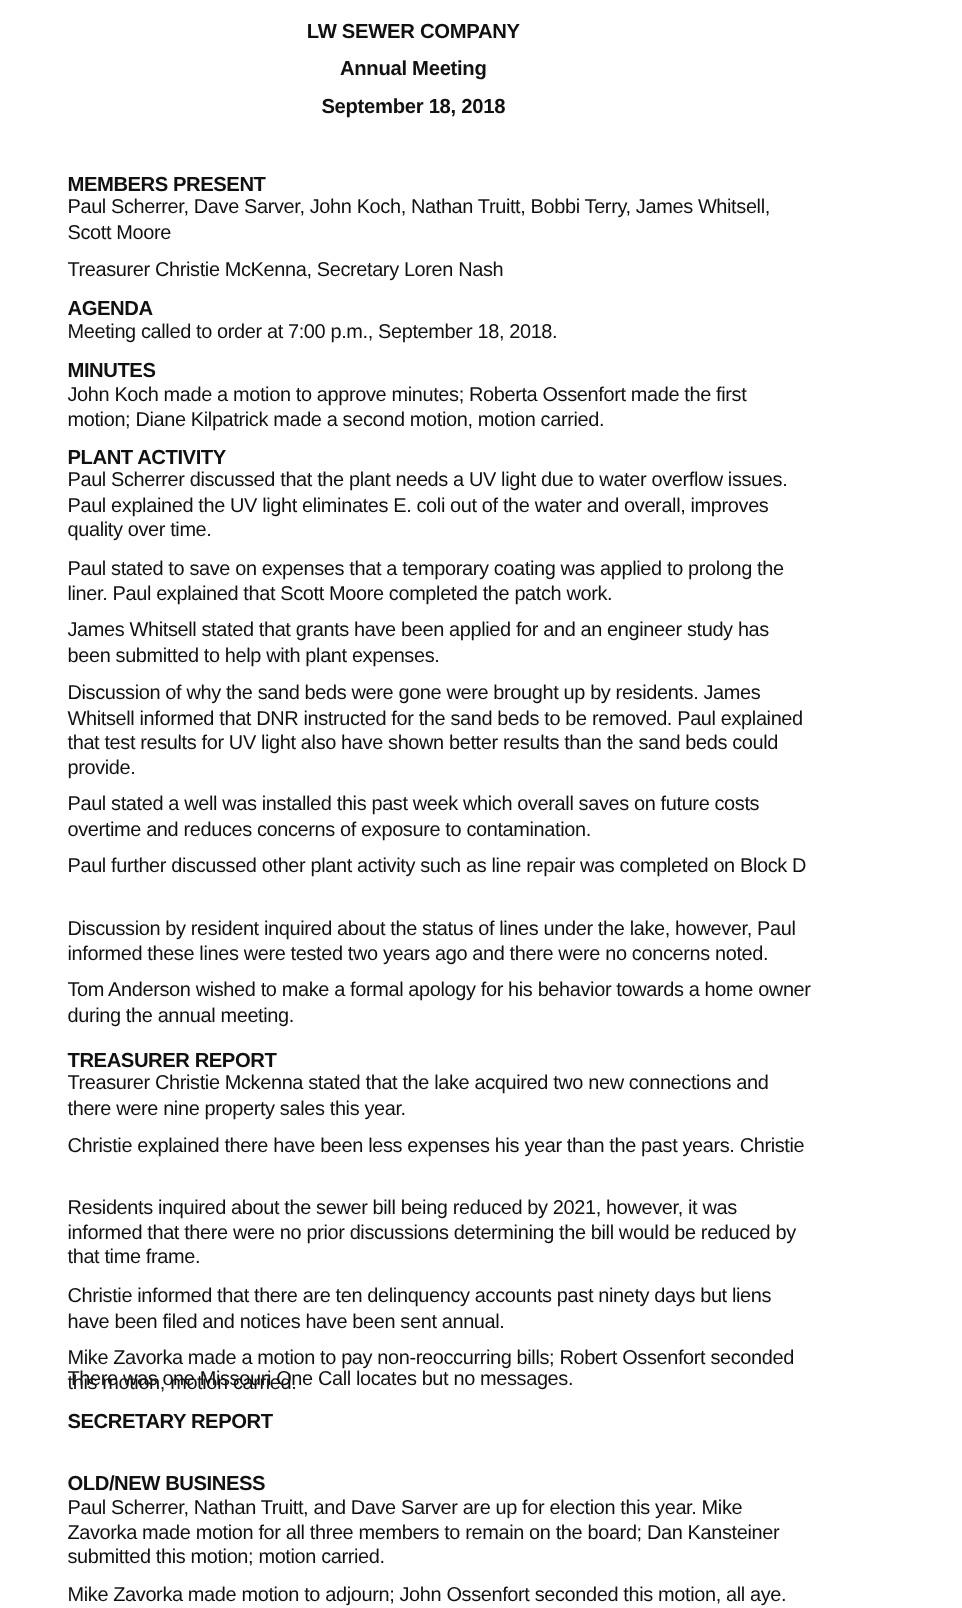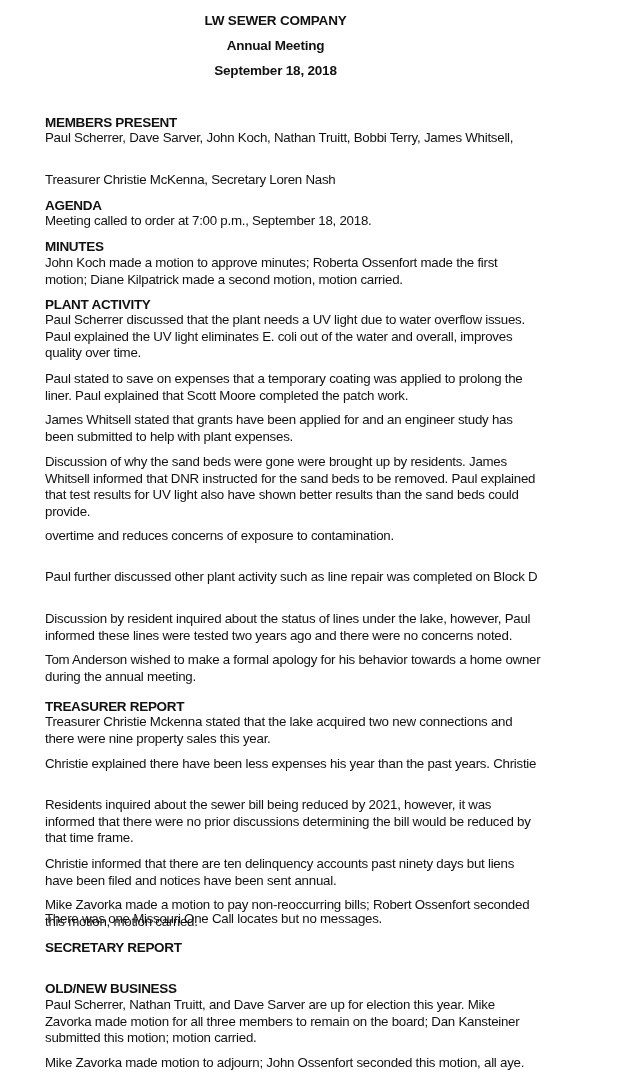--- a/index.html
+++ b/index.html
@@ -21,6 +21,7 @@
 <div class="h" style="top:114px">MEMBERS PRESENT</div>
 <div class="p" style="top:130px">
   <span class="ln">Paul Scherrer, Dave Sarver, John Koch, Nathan Truitt, Bobbi Terry, James Whitsell,</span>
+  <span class="ln">Scott Moore</span>
 </div>
 <div class="p" style="top:172px">
   <span class="ln">Treasurer Christie McKenna, Secretary Loren Nash</span>

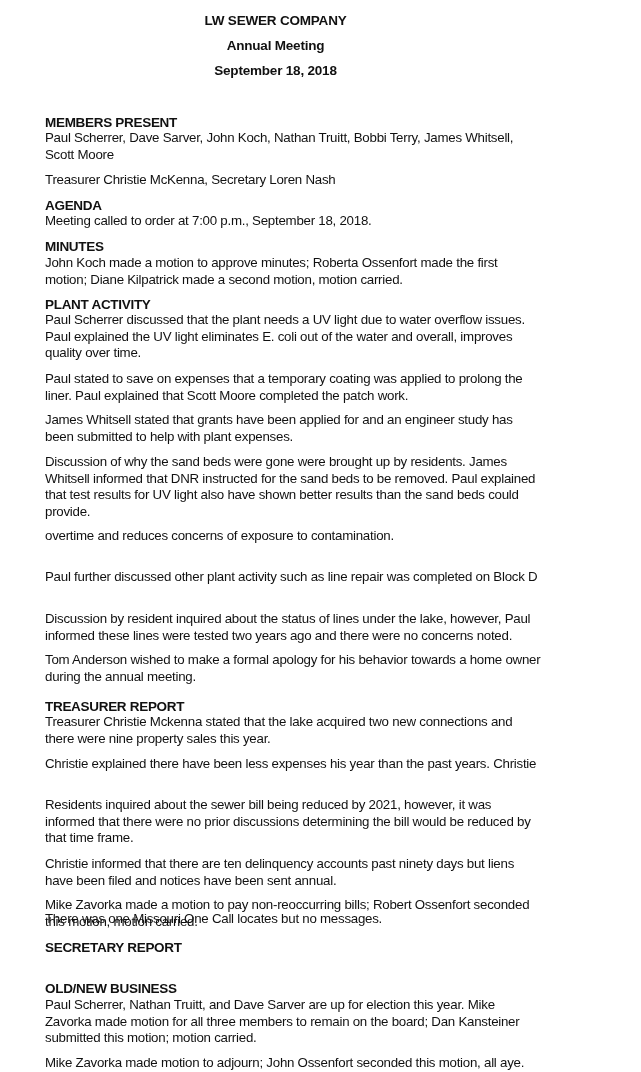--- a/index.html
+++ b/index.html
@@ -59,6 +59,7 @@
   <span class="ln">provide.</span>
 </div>
 <div class="p" style="top:528px">
+  <span class="ln">Paul stated a well was installed this past week which overall saves on future costs</span>
   <span class="ln">overtime and reduces concerns of exposure to contamination.</span>
 </div>
 <div class="p" style="top:569px">

